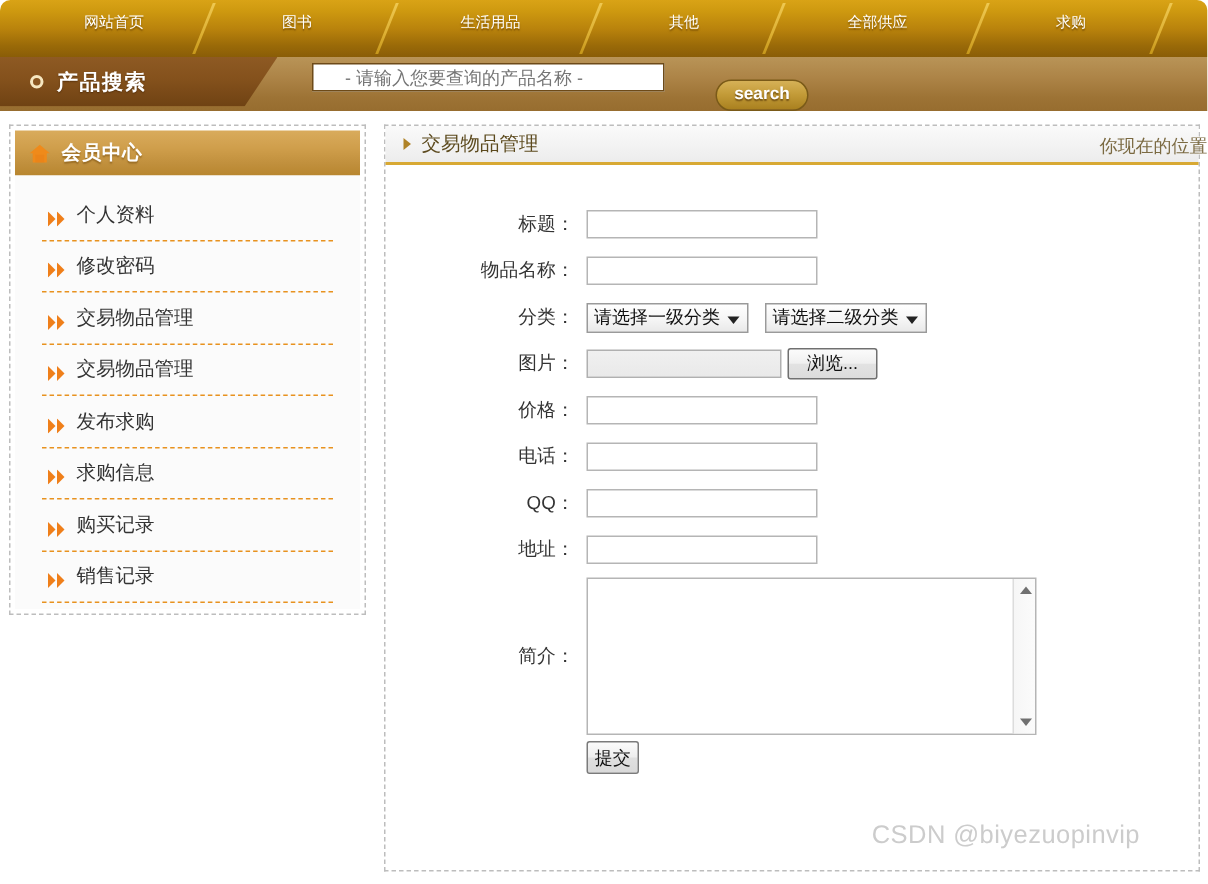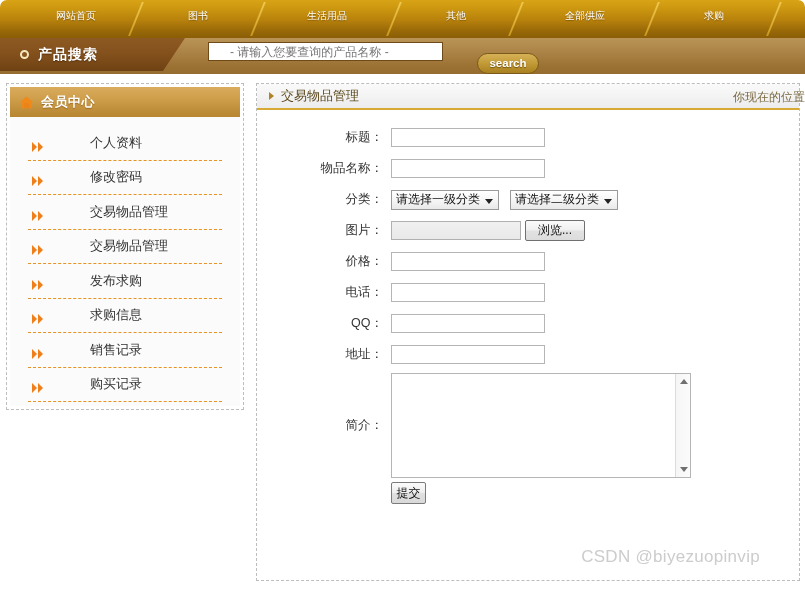--- a/index.html
+++ b/index.html
@@ -159,7 +159,6 @@
     align-items: center;
     border-bottom: 1px dashed #e8921f;
     cursor: pointer;
-    gap: 39px;
   }
   .menu-item .chev {
     flex: 0 0 auto;

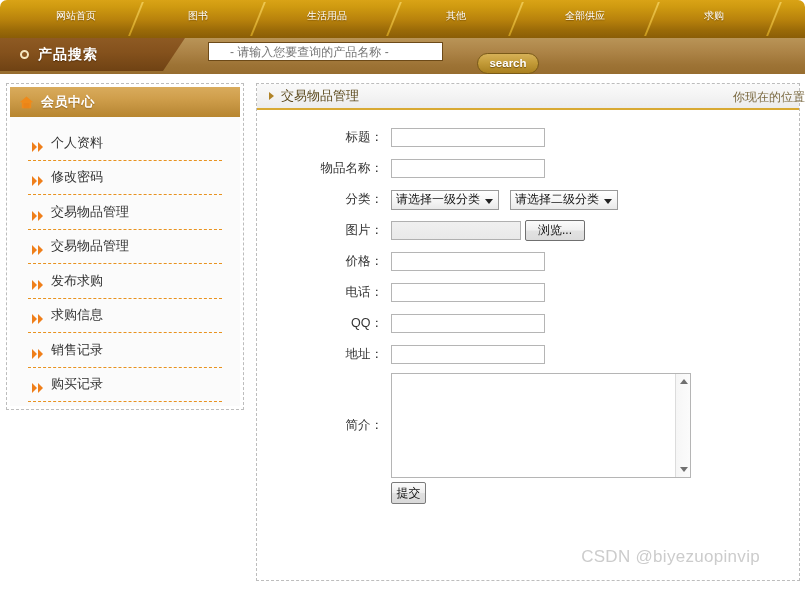--- a/index.html
+++ b/index.html
@@ -213,7 +213,7 @@
 
   
   #form {
-    padding-top: 12px;
+    padding-top: 24px;
   }
   .frow {
     display: flex;

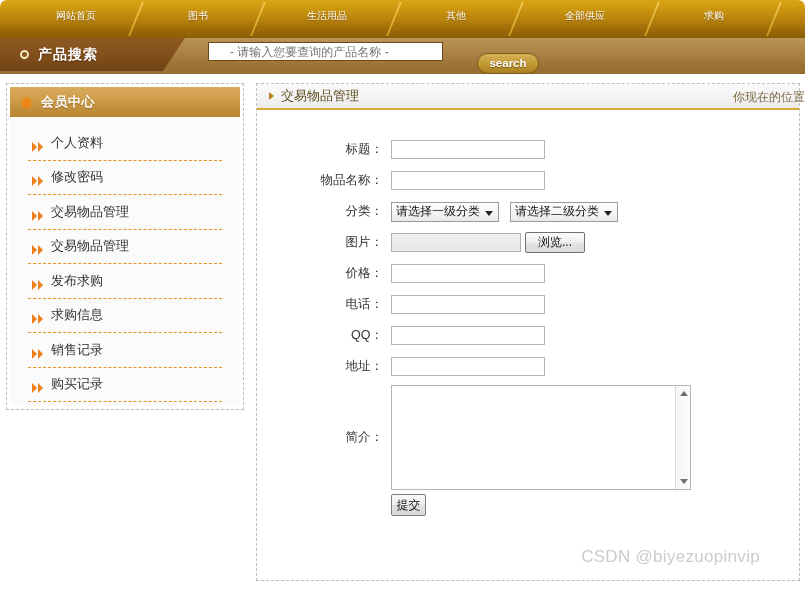--- a/index.html
+++ b/index.html
@@ -439,16 +439,16 @@
               <path d="M6 0 L11 5 L6 10 Z" fill="#ef7f1a"></path>
             </svg>
         </span>
+        <span class="mi-label">购买记录</span>
+      </div>
+      <div class="menu-item">
+        <span class="chev">
+          <svg width="13" height="10" viewBox="0 0 13 10">
+              <path d="M0 0 L5 5 L0 10 Z" fill="#ef7f1a"></path>
+              <path d="M6 0 L11 5 L6 10 Z" fill="#ef7f1a"></path>
+            </svg>
+        </span>
         <span class="mi-label">销售记录</span>
-      </div>
-      <div class="menu-item">
-        <span class="chev">
-          <svg width="13" height="10" viewBox="0 0 13 10">
-              <path d="M0 0 L5 5 L0 10 Z" fill="#ef7f1a"></path>
-              <path d="M6 0 L11 5 L6 10 Z" fill="#ef7f1a"></path>
-            </svg>
-        </span>
-        <span class="mi-label">购买记录</span>
       </div>
     </div>
   </div>

